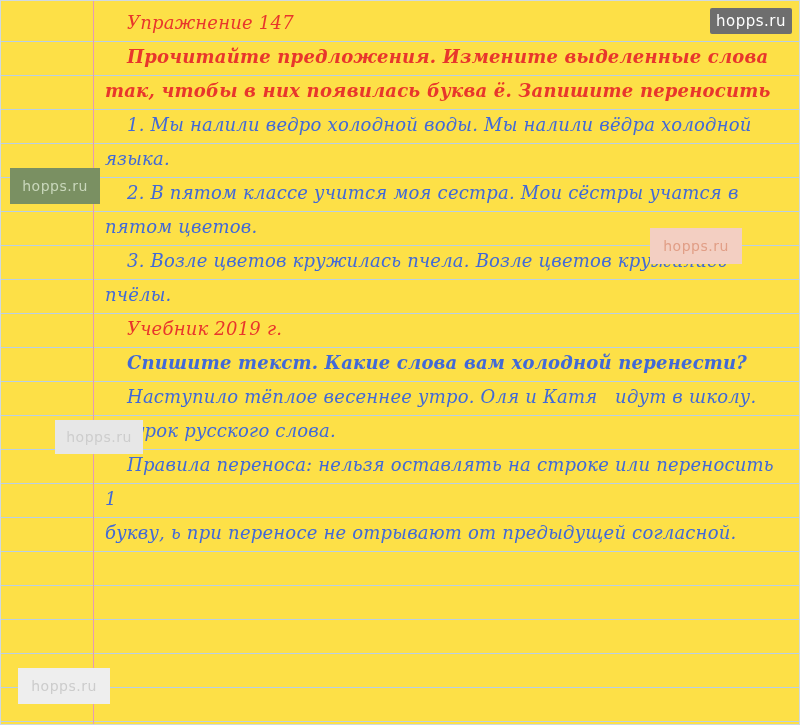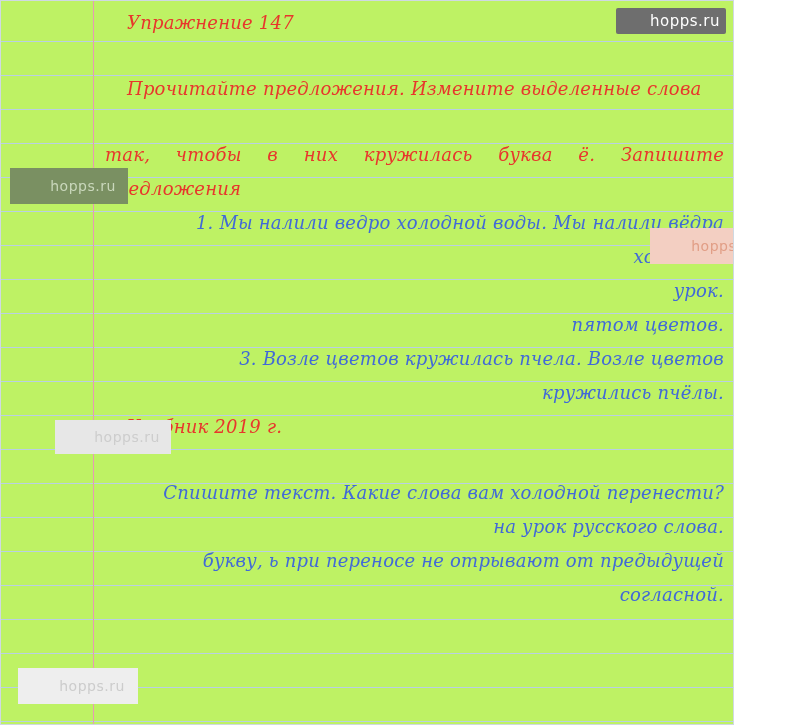--- a/index.html
+++ b/index.html
@@ -13,9 +13,9 @@
 
   #page {
     position: relative;
-    width: 734px;
+    width: 800px;
     height: 725px;
-    background: #bef264;
+    background: #fde047;
     overflow: hidden;
     box-sizing: border-box;
   }

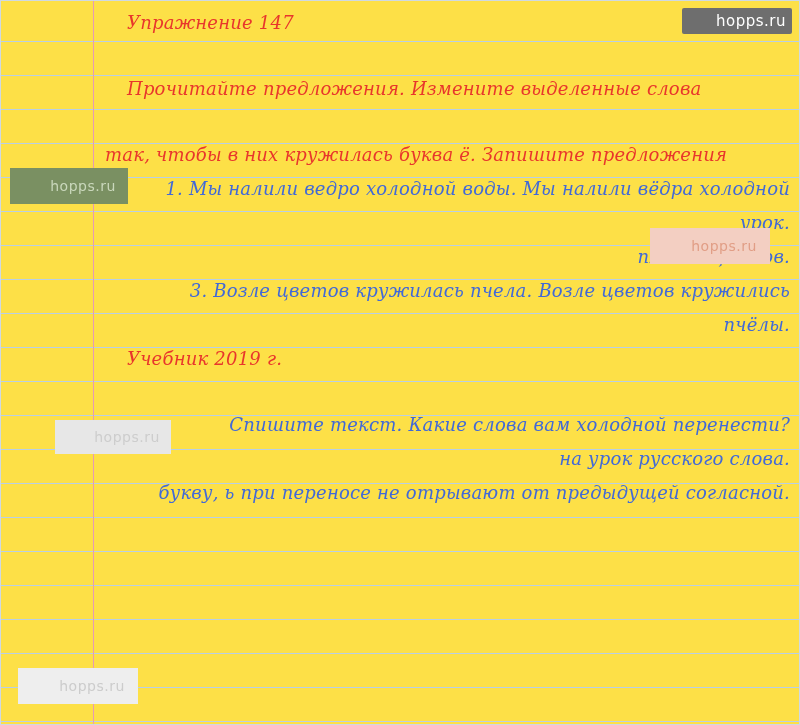--- a/index.html
+++ b/index.html
@@ -95,7 +95,6 @@
     display: flex;
     align-items: center;
     justify-content: center;
-    padding-left: 28px;
   }
   .wm-top {
     top: 8px;

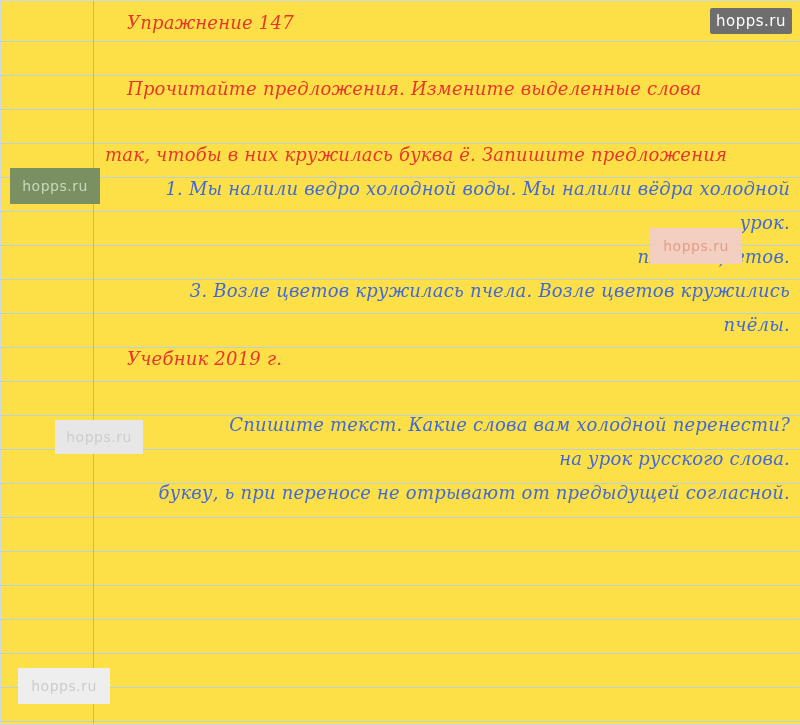--- a/index.html
+++ b/index.html
@@ -74,8 +74,7 @@
     text-align: right;
   }
   .bold {
-    font-weight: normal;
-    margin-top: 32px;
+    font-weight: bold;
   }
   .indent {
     text-indent: 22px;

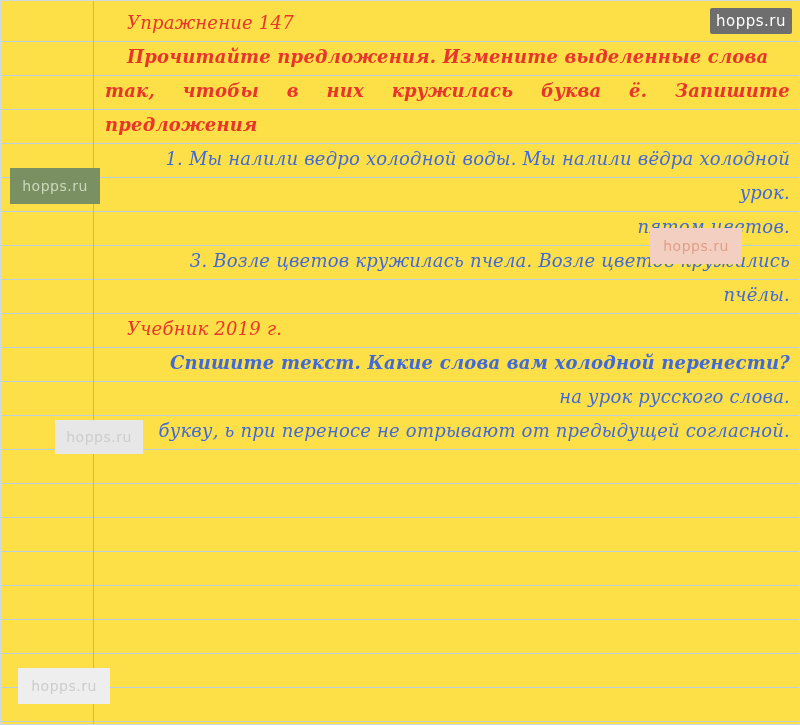--- a/index.html
+++ b/index.html
@@ -155,7 +155,7 @@
     <div class="line red indent">Упражнение 147</div>
 
     <div class="line red bold indent justify">Прочитайте предложения. Измените выделенные слова</div>
-    <div class="line red bold justify">так, чтобы в них кружилась буква ё. Запишите предложения</div>
+    <div class="line red bold justify">так, чтобы в них появилась буква ё. Запишите переносить</div>
 
     <div class="line blue indent">1. Мы налили ведро холодной воды. Мы налили вёдра холодной</div>
     <div class="line blue">урок.</div>

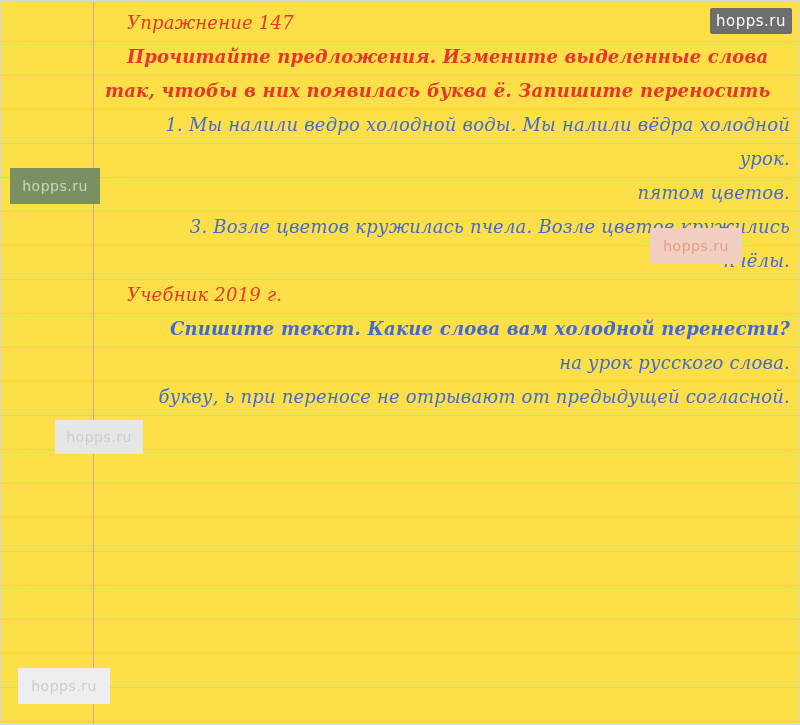--- a/index.html
+++ b/index.html
@@ -71,7 +71,6 @@
   }
   .blue {
     color: #4169d8;
-    text-align: right;
   }
   .bold {
     font-weight: bold;

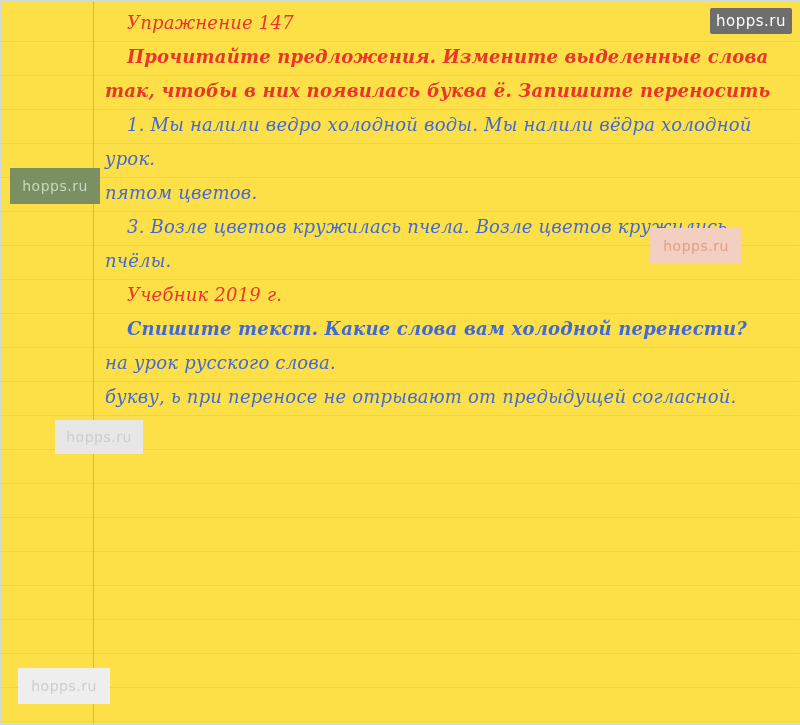--- a/index.html
+++ b/index.html
@@ -157,7 +157,7 @@
     <div class="line red bold justify">так, чтобы в них появилась буква ё. Запишите переносить</div>
 
     <div class="line blue indent">1. Мы налили ведро холодной воды. Мы налили вёдра холодной</div>
-    <div class="line blue">урок.</div>
+    <div class="line blue">языка.</div>
 
     <div class="line blue">пятом цветов.</div>
 

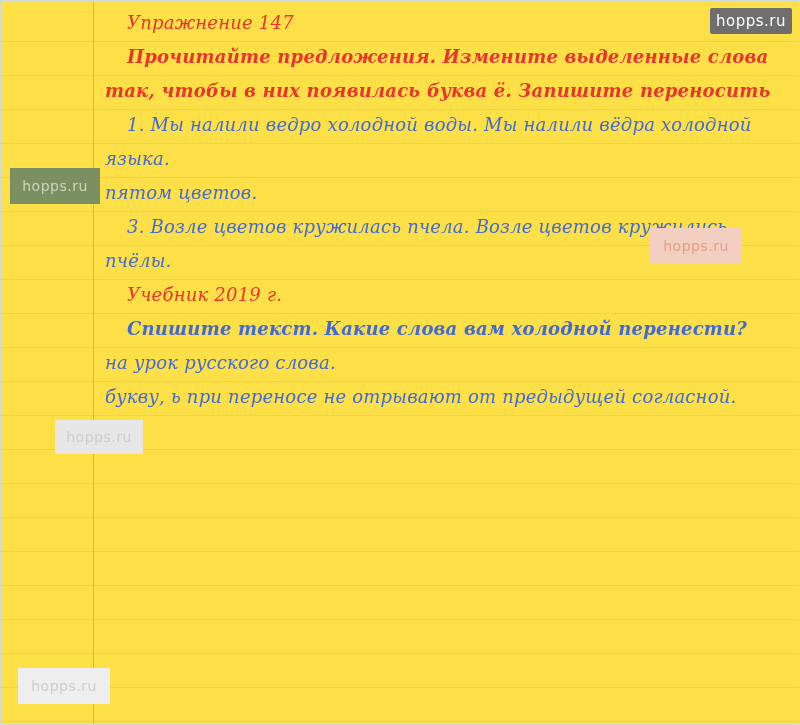--- a/index.html
+++ b/index.html
@@ -159,6 +159,7 @@
     <div class="line blue indent">1. Мы налили ведро холодной воды. Мы налили вёдра холодной</div>
     <div class="line blue">языка.</div>
 
+    <div class="line blue indent">2. В пятом классе учится моя сестра. Мои сёстры учатся в</div>
     <div class="line blue">пятом цветов.</div>
 
     <div class="line blue indent">3. Возле цветов кружилась пчела. Возле цветов кружились пчёлы.</div>

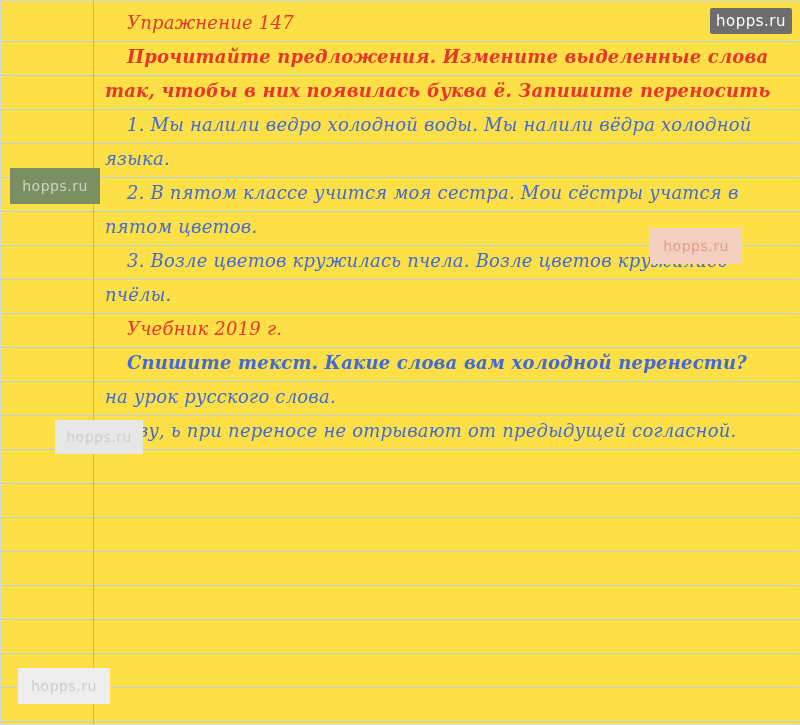--- a/index.html
+++ b/index.html
@@ -168,6 +168,7 @@
 
     <div class="line blue bold indent">Спишите текст. Какие слова вам холодной перенести?</div>
 
+    <div class="line blue indent">Наступило тёплое весеннее утро. Оля и Катя   идут в школу.</div>
     <div class="line blue">на урок русского слова.</div>
 
 

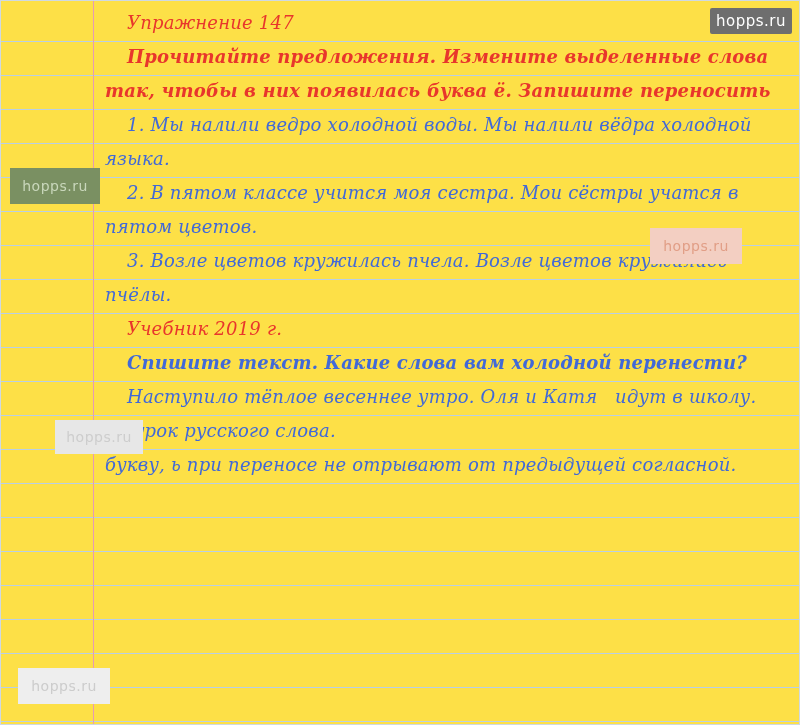--- a/index.html
+++ b/index.html
@@ -172,6 +172,7 @@
     <div class="line blue">на урок русского слова.</div>
 
 
+    <div class="line blue indent">Правила переноса: нельзя оставлять на строке или переносить 1</div>
     <div class="line blue">букву, ь при переносе не отрывают от предыдущей согласной.</div>
 
   </div>

